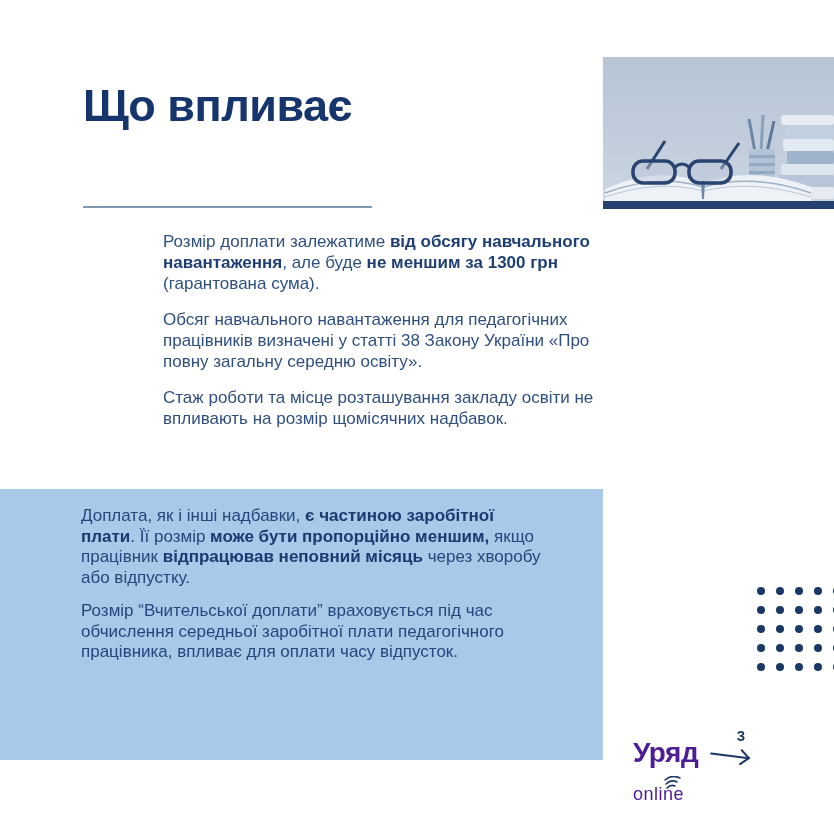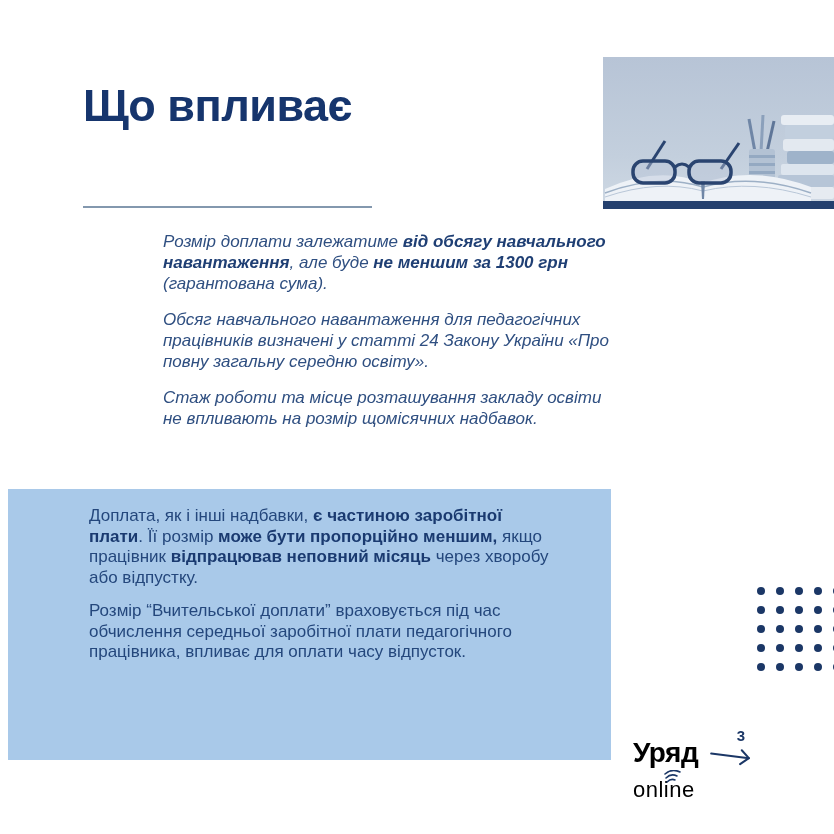--- a/index.html
+++ b/index.html
@@ -30,7 +30,7 @@
     position:absolute; left:163px; top:231px; width:458px;
     color:#2f4f81; font-size:17px; line-height:21px;
   }
-  .body-text p { margin-bottom:15px;font-style:italic; }
+  .body-text p { margin-bottom:15px; }
   .rich b { font-weight:700; color:#1f3f74; }
   
   .highlight-box {

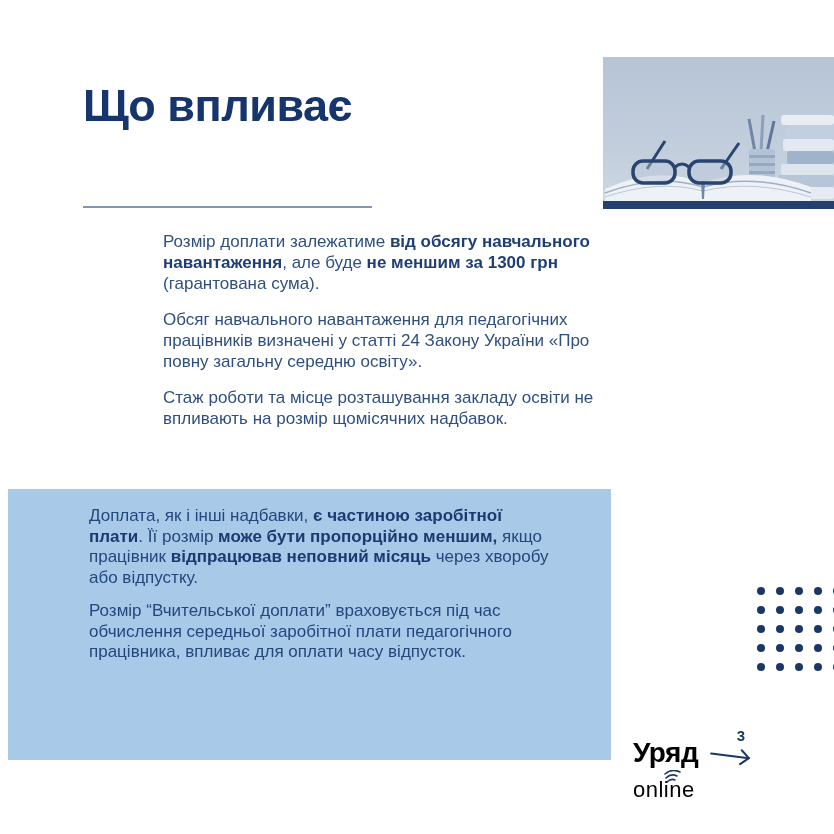--- a/index.html
+++ b/index.html
@@ -118,7 +118,7 @@
 
   <div class="body-text">
     <p class="rich"><span>Розмір доплати залежатиме </span><b>від обсягу навчального навантаження</b><span>, але буде </span><b>не меншим за 1300 грн</b><span> (гарантована сума).</span></p>
-    <p class="rich"><span>Обсяг навчального навантаження для педагогічних працівників визначені у статті 24 Закону України «Про повну загальну середню освіту».</span></p>
+    <p class="rich"><span>Обсяг навчального навантаження для педагогічних працівників визначені у статті 38 Закону України «Про повну загальну середню освіту».</span></p>
     <p class="rich"><span>Стаж роботи та місце розташування закладу освіти не впливають на розмір щомісячних надбавок.</span></p>
   </div>
 

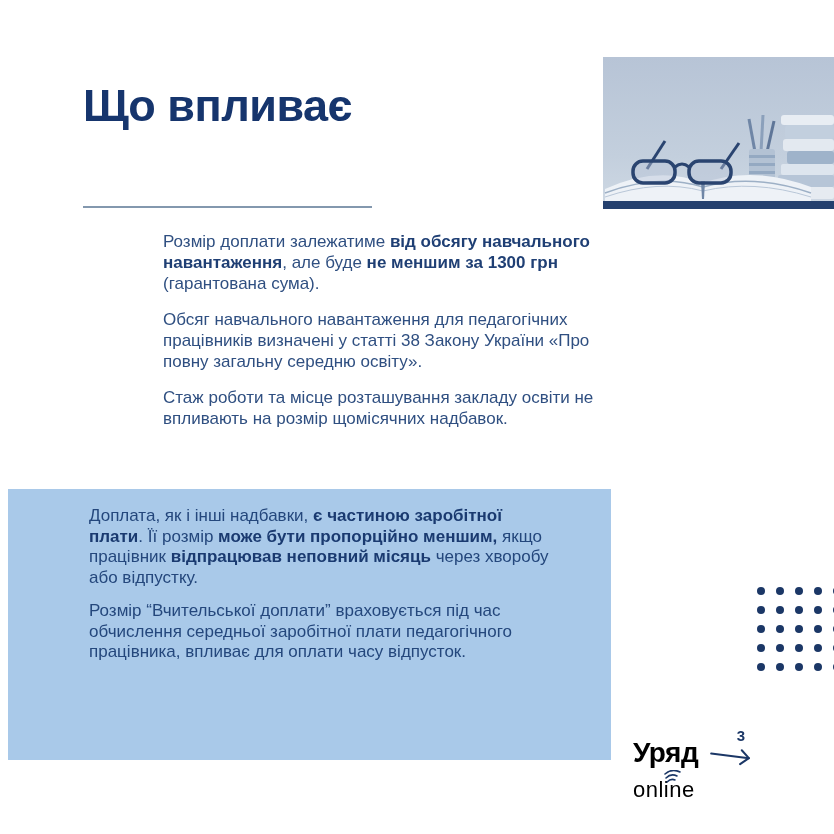--- a/index.html
+++ b/index.html
@@ -34,7 +34,7 @@
   .rich b { font-weight:700; color:#1f3f74; }
   
   .highlight-box {
-    position:absolute; left:8px; top:489px; width:603px; height:271px;
+    position:absolute; left:0; top:489px; width:603px; height:271px;
     background:#a9c9e9; padding:17px 55px 0 81px;
     color:#24477c; font-size:17px; line-height:20.5px;
   }

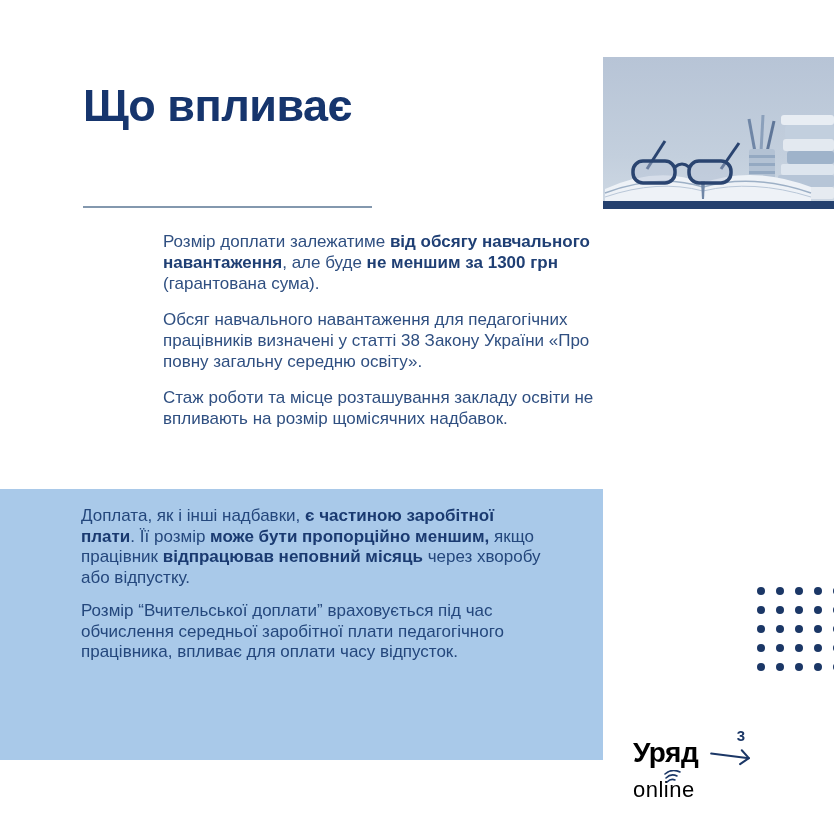--- a/index.html
+++ b/index.html
@@ -49,7 +49,7 @@
   .dots i { width:8px; height:8px; border-radius:50%; background:#1b3766; display:block; }
   
   .logo {
-    position:absolute; left:633px; top:739px; color:#000000; line-height:1;
+    position:absolute; left:633px; top:739px; color:#4c1d95; line-height:1;
   }
   .logo .l1 { font-size:28px; font-weight:800; letter-spacing:-0.5px; }
   .logo .l2 { font-size:22px; font-weight:400; margin-top:12px; position:relative; letter-spacing:0.5px; }

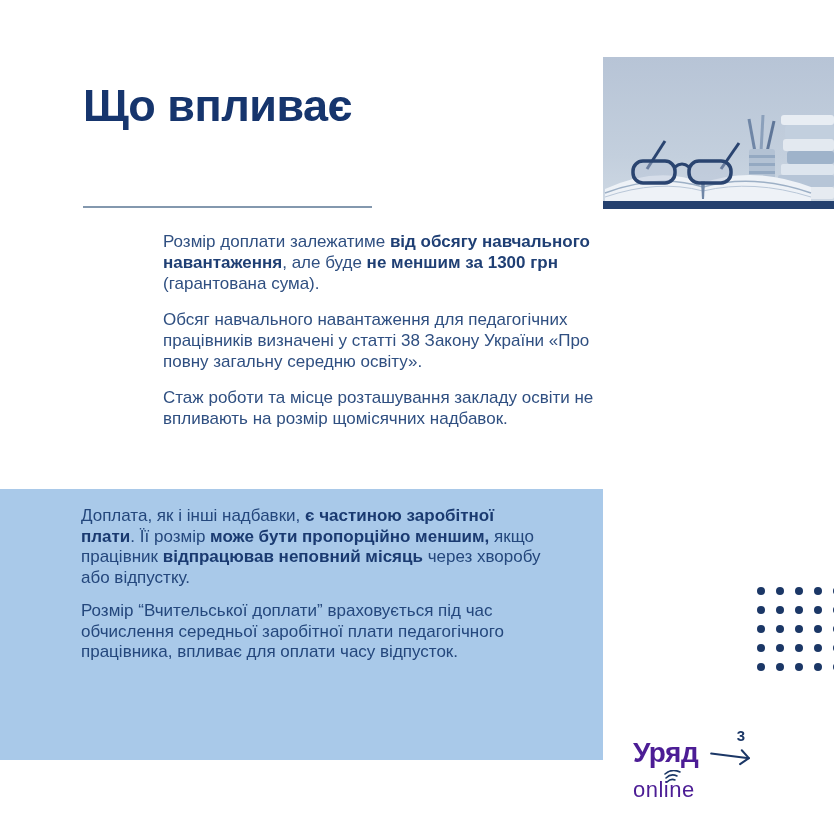--- a/index.html
+++ b/index.html
@@ -52,7 +52,7 @@
     position:absolute; left:633px; top:739px; color:#4c1d95; line-height:1;
   }
   .logo .l1 { font-size:28px; font-weight:800; letter-spacing:-0.5px; }
-  .logo .l2 { font-size:22px; font-weight:400; margin-top:12px; position:relative; letter-spacing:0.5px; }
+  .logo .l2 { font-size:18px; font-weight:400; margin-top:18px; position:relative; letter-spacing:0.5px; }
   .wifi { position:absolute; left:30px; top:-9px; }
   .pager { position:absolute; left:708px; top:727px; width:52px; text-align:center; color:#1b3766; }
   .pager .num { font-size:15px; font-weight:600; display:block; margin-left:14px; }

